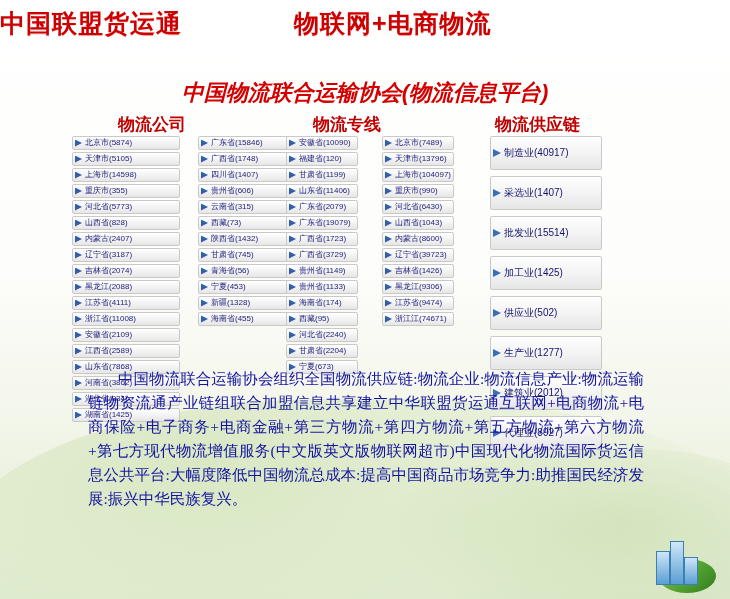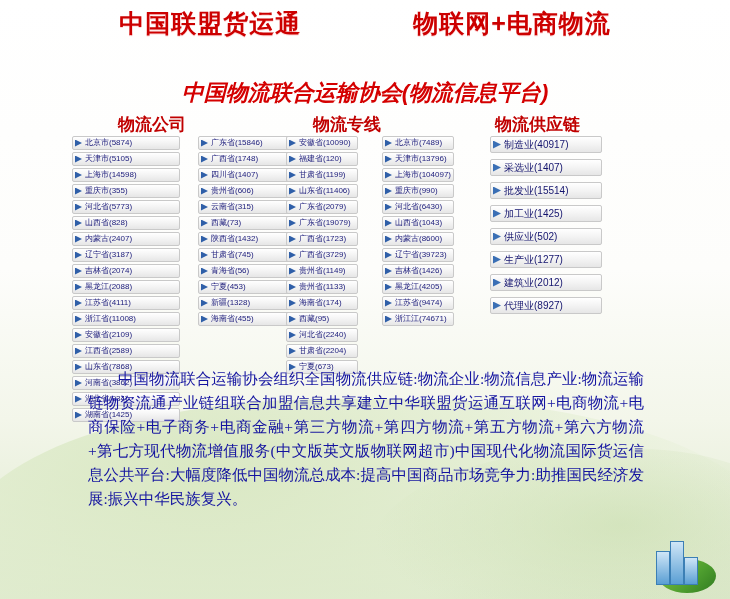--- a/index.html
+++ b/index.html
@@ -48,7 +48,6 @@
     top: 8px;
     left: 0;
     width: 730px;
-    text-align: center;
   }
   .title-main {
     color: #cc0000;

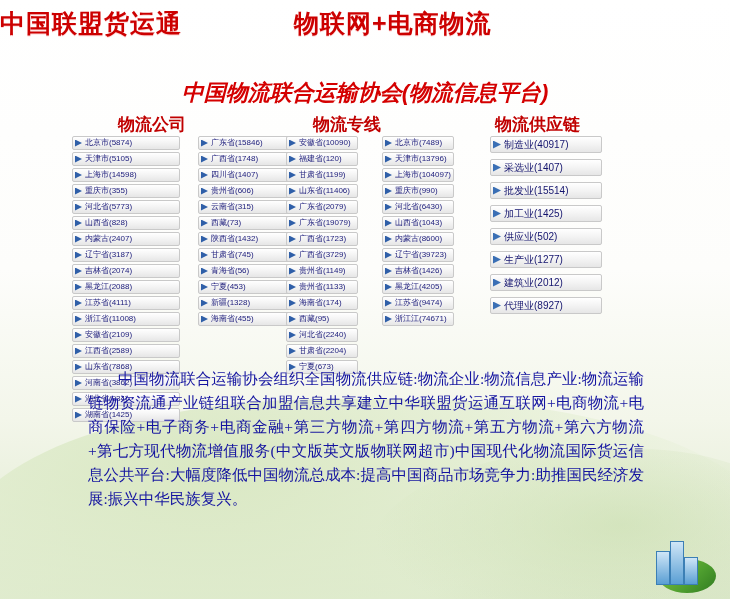--- a/index.html
+++ b/index.html
@@ -120,7 +120,7 @@
   }
   .p1 .lrow, .p2 .lrow { width: 108px; }
   .p3 .lrow, .p4 .lrow { width: 72px; }
-  .p5 .lrow { width: 112px; height: 17px; margin-bottom: 6px; }
+  .p5 .lrow { width: 112px; height: 34px; margin-bottom: 6px; }
 
   .bullet {
     flex: 0 0 auto;

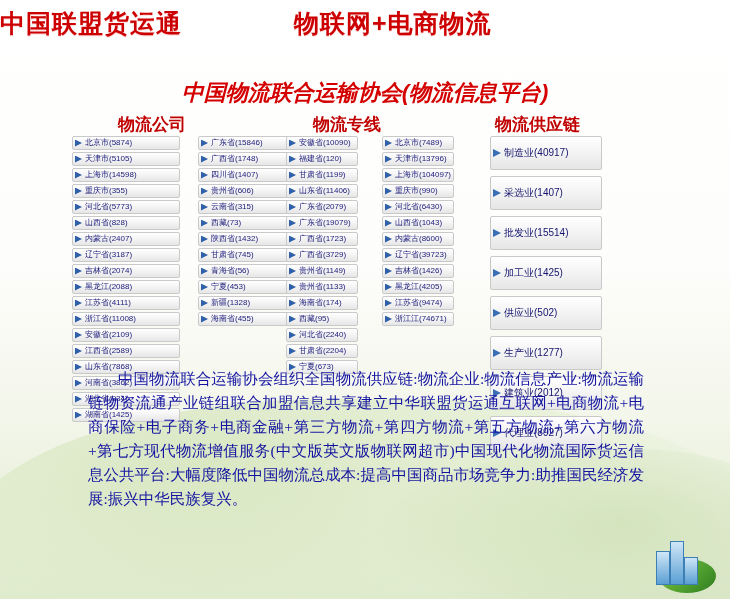--- a/index.html
+++ b/index.html
@@ -442,7 +442,7 @@
       </div>
     <div class="lrow">
         <span class="bullet"></span>
-        <span class="ltext">黑龙江(4205)</span>
+        <span class="ltext">黑龙江(9306)</span>
       </div>
     <div class="lrow">
         <span class="bullet"></span>

